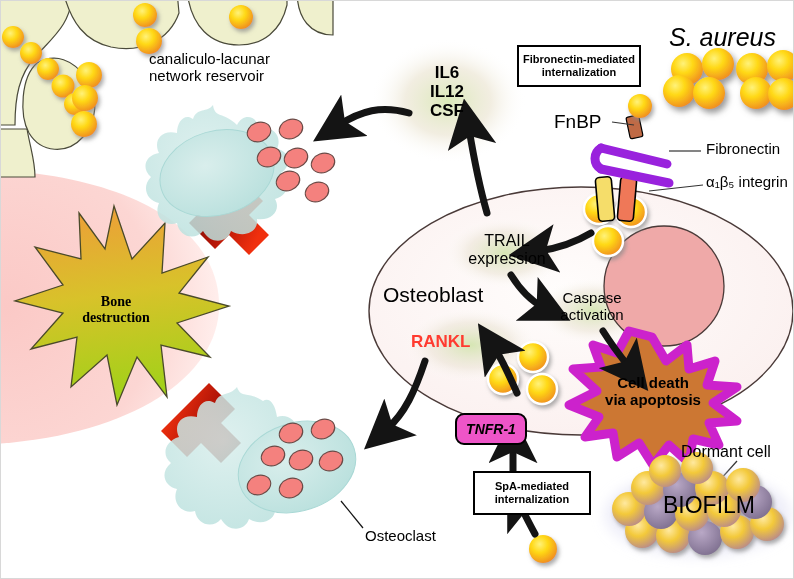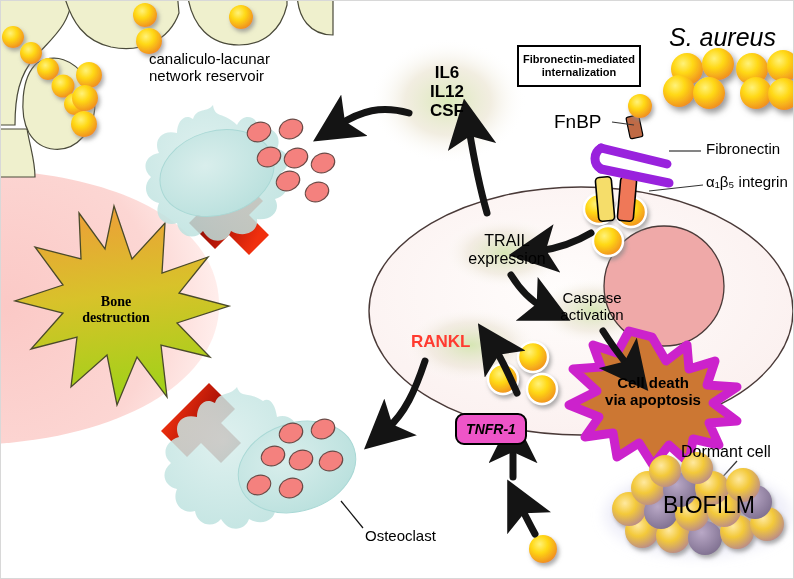--- a/index.html
+++ b/index.html
@@ -296,6 +296,7 @@
 IL12
 CSF</div>
 
+  <div class="lbl" style="left:382px;top:282px;font-size:21px;">Osteoblast</div>
 
   <div class="lbl ctr" style="left:548px;top:289px;width:86px;font-size:15px;">Caspase
 activation</div>

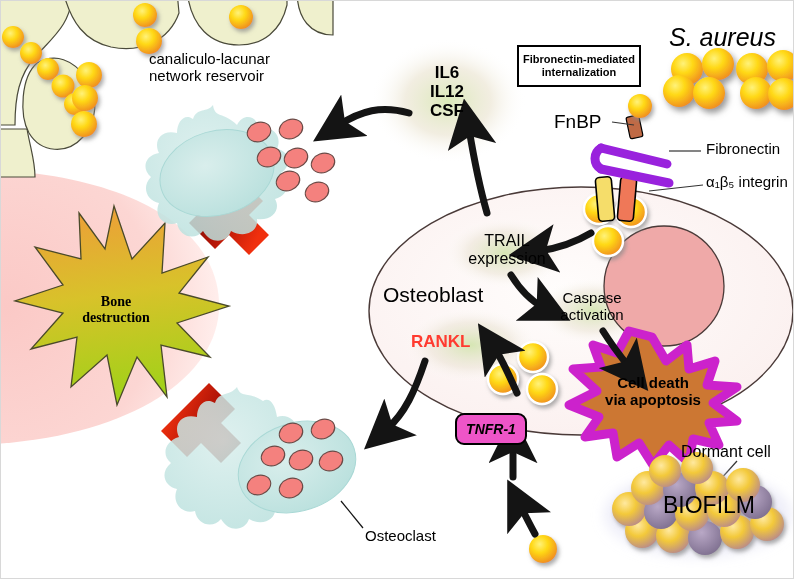--- a/index.html
+++ b/index.html
@@ -323,6 +323,10 @@
 internalization</span>
   </div>
 
+  <div class="box" style="left:472px;top:470px;width:118px;height:44px;">
+    <span>SpA-mediated
+internalization</span>
+  </div>
 
   <div class="tnfr" style="left:454px;top:404px;width:72px;height:32px;margin-top:8px;">
     <span>TNFR-1</span>

